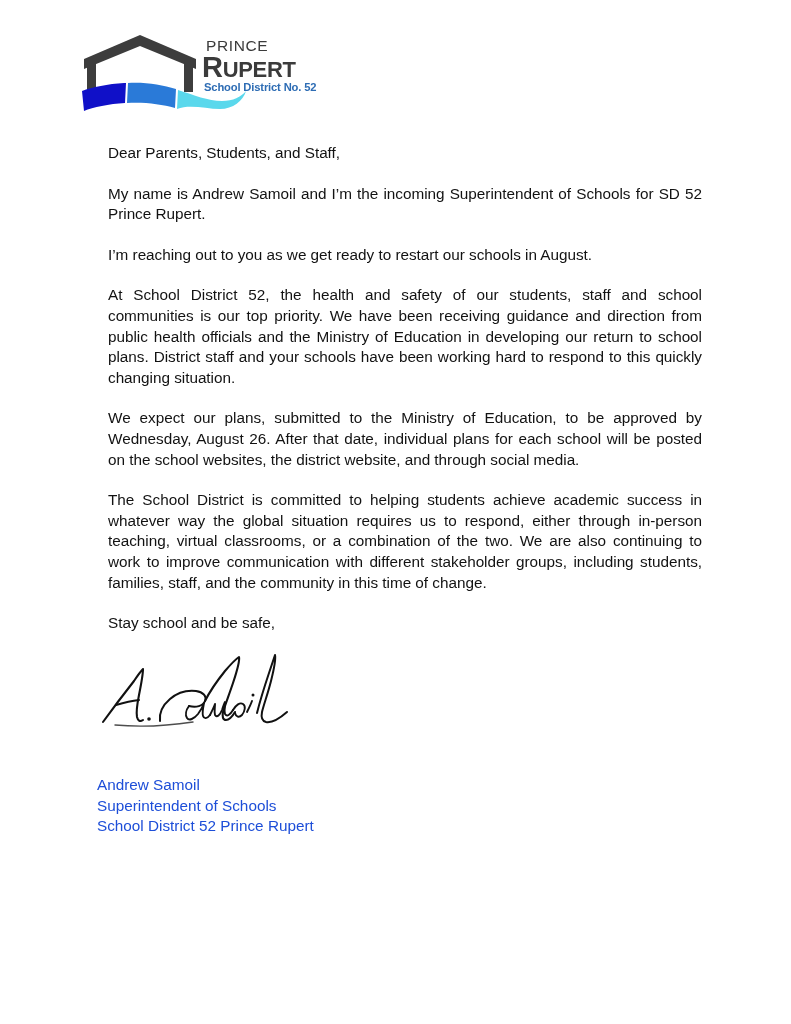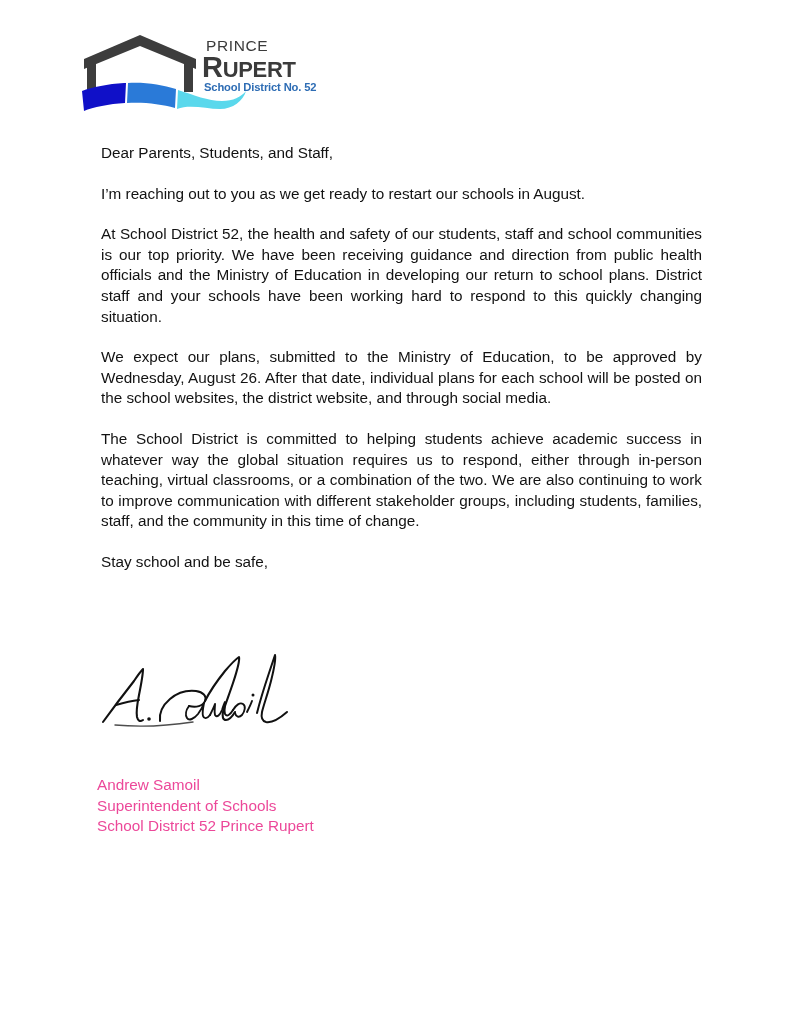--- a/index.html
+++ b/index.html
@@ -55,7 +55,7 @@
     letter-spacing: -0.02px;
   }
   .para {
-    margin: 0 0 20px 4px;
+    margin: 0 0 20px 11px;
     text-align: justify;
     text-justify: inter-word;
   }

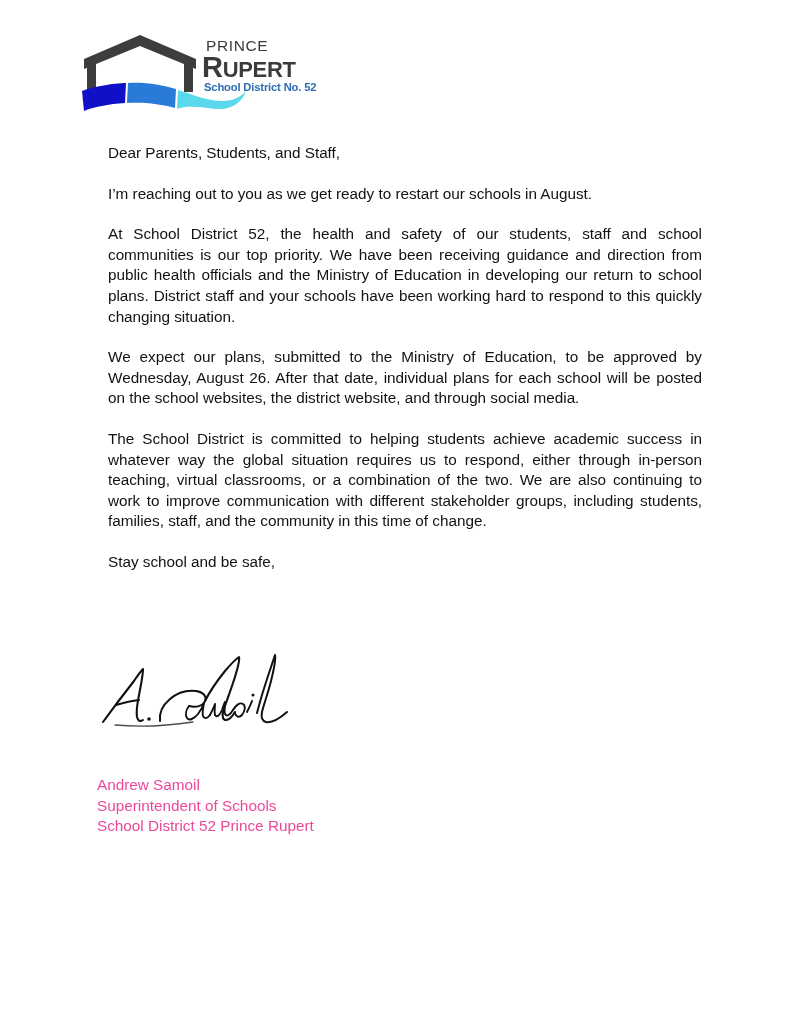--- a/index.html
+++ b/index.html
@@ -155,6 +155,7 @@
 
   <div class="letter-body">
     <p class="para no-justify">Dear Parents, Students, and Staff,</p>
+    <p class="para">My name is Andrew Samoil and I’m the incoming Superintendent of Schools for SD 52 Prince Rupert.</p>
     <p class="para no-justify">I’m reaching out to you as we get ready to restart our schools in August.</p>
     <p class="para">At School District 52, the health and safety of our students, staff and school communities is our top priority.  We have been receiving guidance and direction from public health officials and the Ministry of Education in developing our return to school plans.  District staff and your schools have been working hard to respond to this quickly changing situation.</p>
     <p class="para">We expect our plans, submitted to the Ministry of Education, to be approved by Wednesday, August 26.  After that date, individual plans for each school will be posted on the school websites, the district website, and through social media.</p>

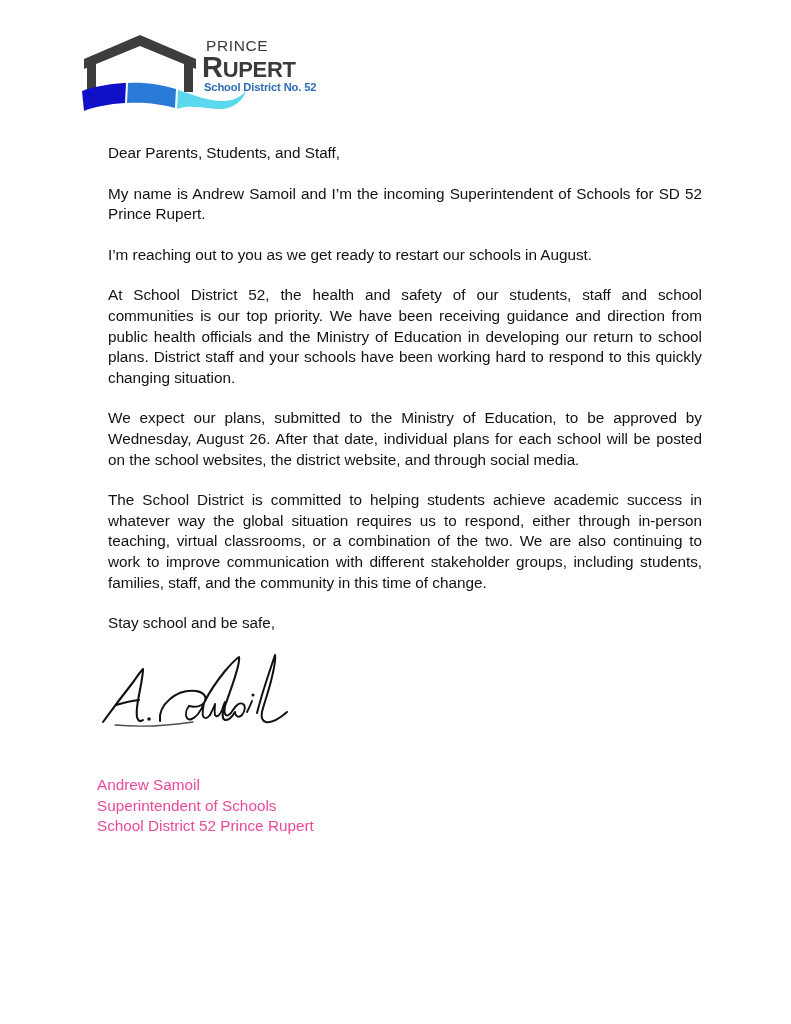--- a/index.html
+++ b/index.html
@@ -80,7 +80,7 @@
     width: 420px;
     font-size: 15.3px;
     line-height: 20.6px;
-    color: #ec4899;
+    color: #1d4ed8;
   }
   .closing-line { display: block; white-space: pre; }
 

